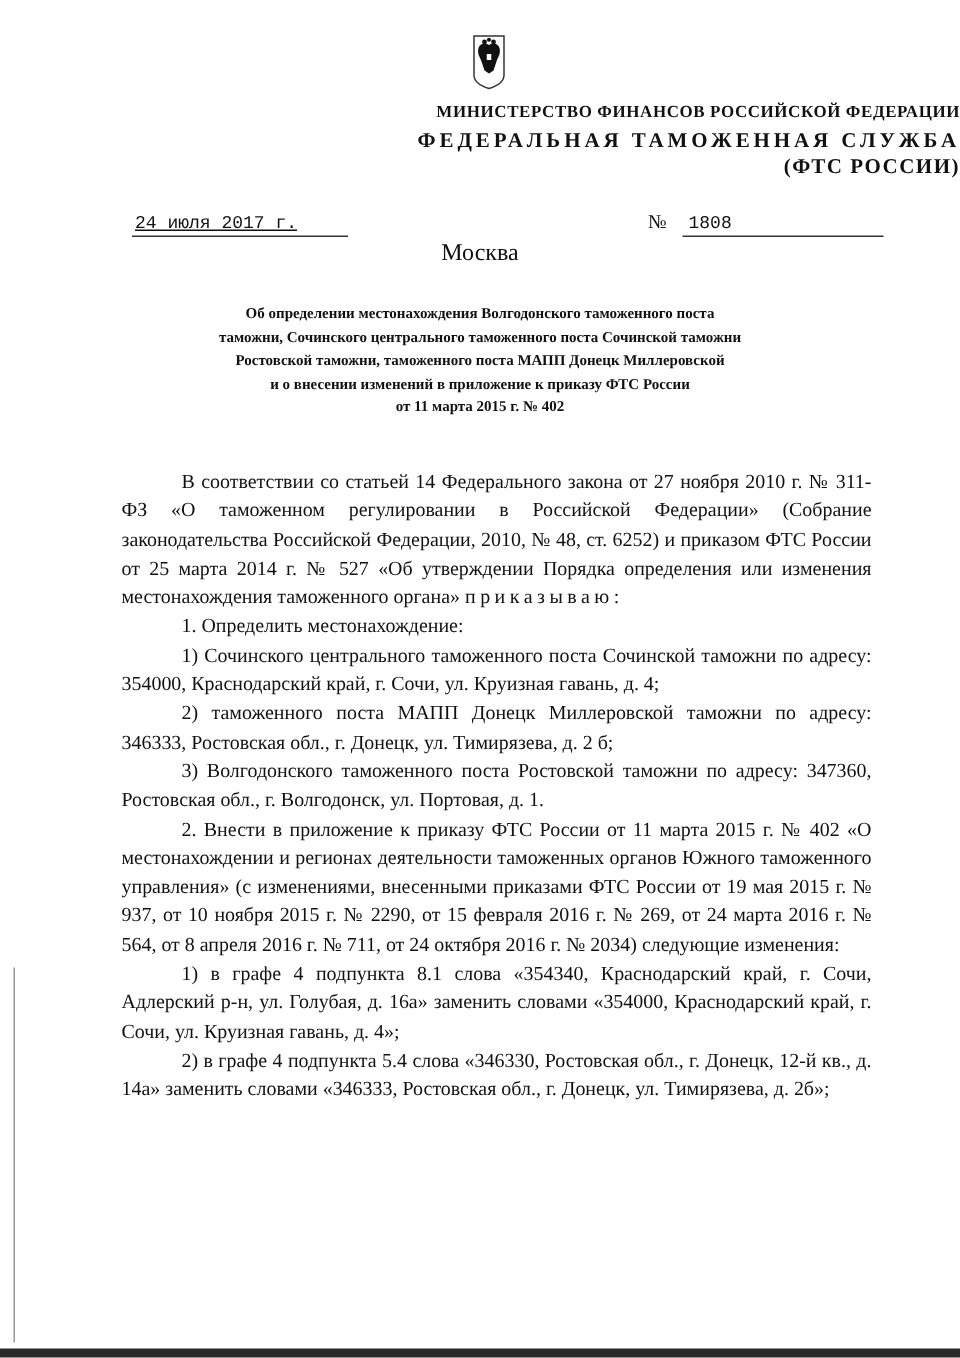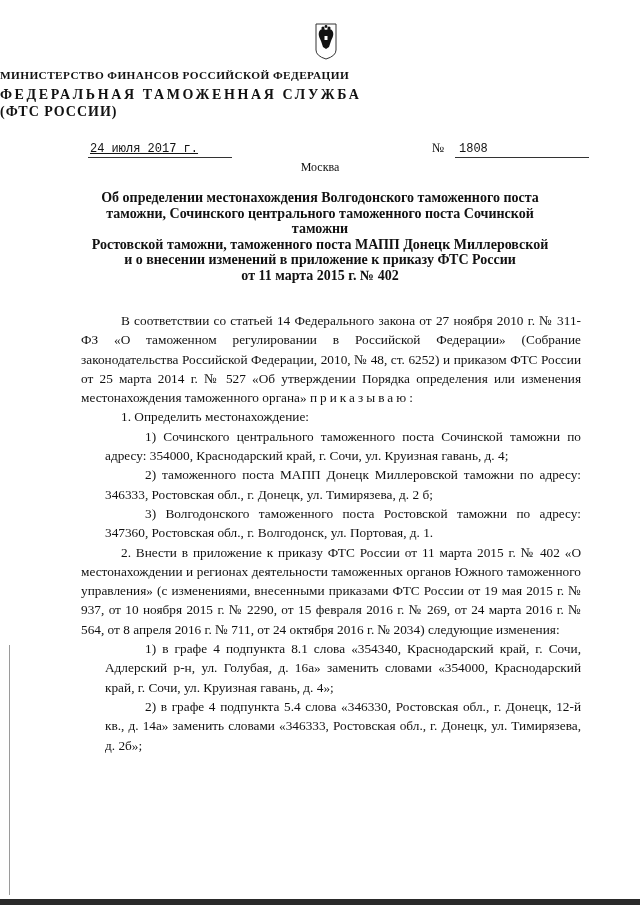--- a/index.html
+++ b/index.html
@@ -9,7 +9,7 @@
   .left-rule { position:absolute; left:9px; top:645px; width:1px; height:250px; background:#9a9a9a; }
   .bottom-edge { position:absolute; left:0; top:899px; width:640px; height:6px; background:#2a2a2a; }
   .emblem { position:absolute; left:315px; top:22px; width:22px; height:38px; }
-  .hdr { position:absolute; left:0; width:640px; text-align:left; font-weight:bold; white-space:nowrap; }
+  .hdr { position:absolute; left:0; width:640px; text-align:right; font-weight:bold; white-space:nowrap; }
   .ministry { top:69px; font-size:11.3px; letter-spacing:0.4px; font-variant:small-caps; }
   .service { top:87px; font-size:14px; letter-spacing:2.6px; }
   .abbr { top:104px; font-size:14px; letter-spacing:1px; }

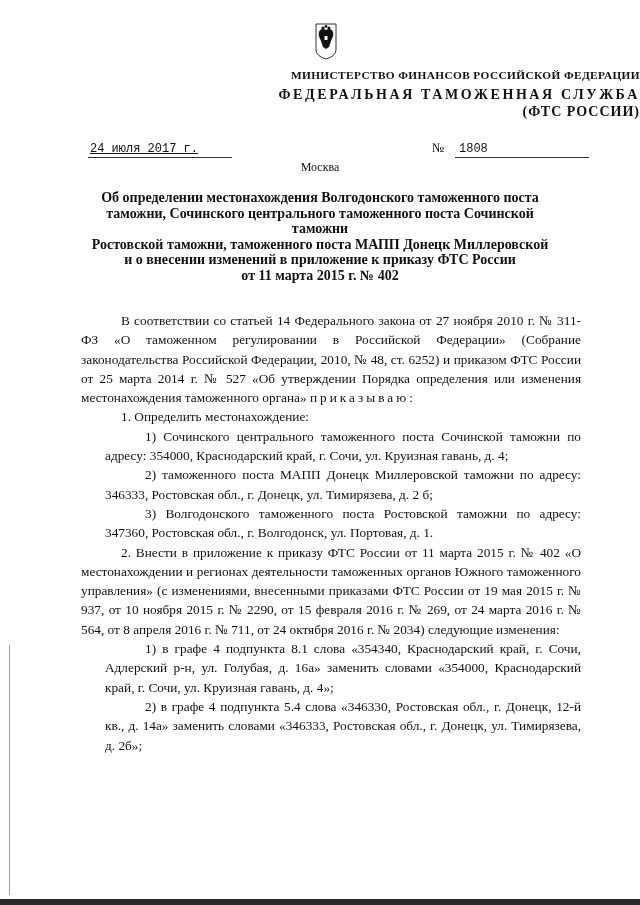--- a/index.html
+++ b/index.html
@@ -19,7 +19,7 @@
   .numwrap { position:absolute; left:432px; top:140px; font-size:13px; }
   .num { position:absolute; left:455px; top:142px; width:130px; border-bottom:1px solid #333;
          font-family:"Liberation Mono", monospace; font-size:12px; padding-left:4px; height:15px; }
-  .city { position:absolute; left:0; width:640px; top:160px; text-align:center; font-size:12px; }
+  .city { position:absolute; left:0; width:640px; top:160px; text-align:center; font-size:16px; }
   .title { position:absolute; left:80px; width:480px; top:190px; text-align:center; font-weight:bold;
            font-size:14px; line-height:15.6px; }
   .body { position:absolute; left:81px; width:500px; top:311px; font-size:13.3px; line-height:19.3px; text-align:justify; }

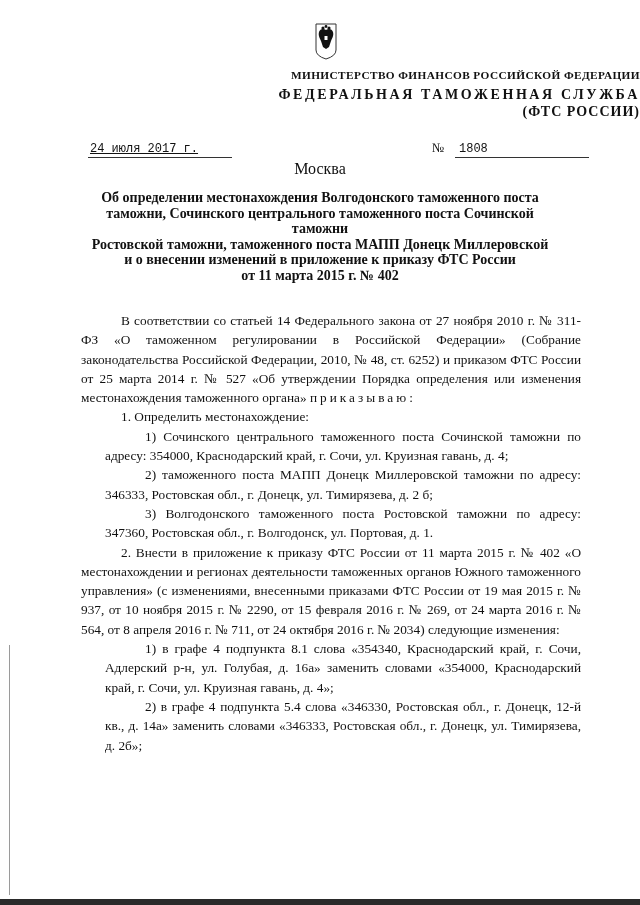--- a/index.html
+++ b/index.html
@@ -20,8 +20,8 @@
   .num { position:absolute; left:455px; top:142px; width:130px; border-bottom:1px solid #333;
          font-family:"Liberation Mono", monospace; font-size:12px; padding-left:4px; height:15px; }
   .city { position:absolute; left:0; width:640px; top:160px; text-align:center; font-size:16px; }
-  .title { position:absolute; left:80px; width:480px; top:190px; text-align:center; font-weight:bold;
-           font-size:14px; line-height:15.6px; }
+  .title { position:absolute; left:80px; width:480px; top:202px; text-align:center; font-weight:bold;
+           font-size:10px; line-height:15.6px; }
   .body { position:absolute; left:81px; width:500px; top:311px; font-size:13.3px; line-height:19.3px; text-align:justify; }
   .body p { margin:0; text-indent:40px; }
   .body p.item { text-indent:40px;margin-left:24px; }

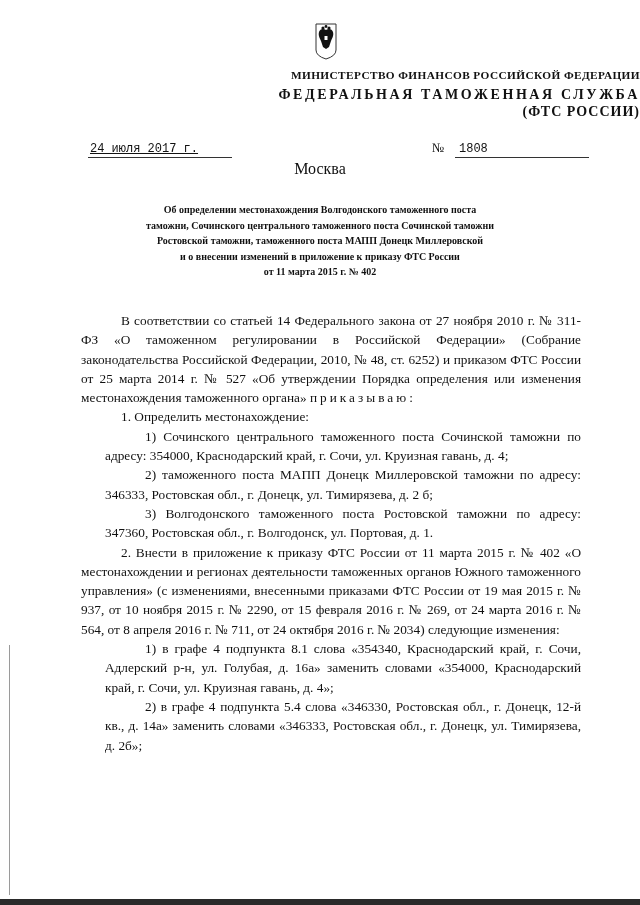--- a/index.html
+++ b/index.html
@@ -24,7 +24,7 @@
            font-size:10px; line-height:15.6px; }
   .body { position:absolute; left:81px; width:500px; top:311px; font-size:13.3px; line-height:19.3px; text-align:justify; }
   .body p { margin:0; text-indent:40px; }
-  .body p.item { text-indent:40px;margin-left:24px; }
+  .body p.item { text-indent:40px; }
   .spaced { letter-spacing:3px; }
 </style>
 </head>

